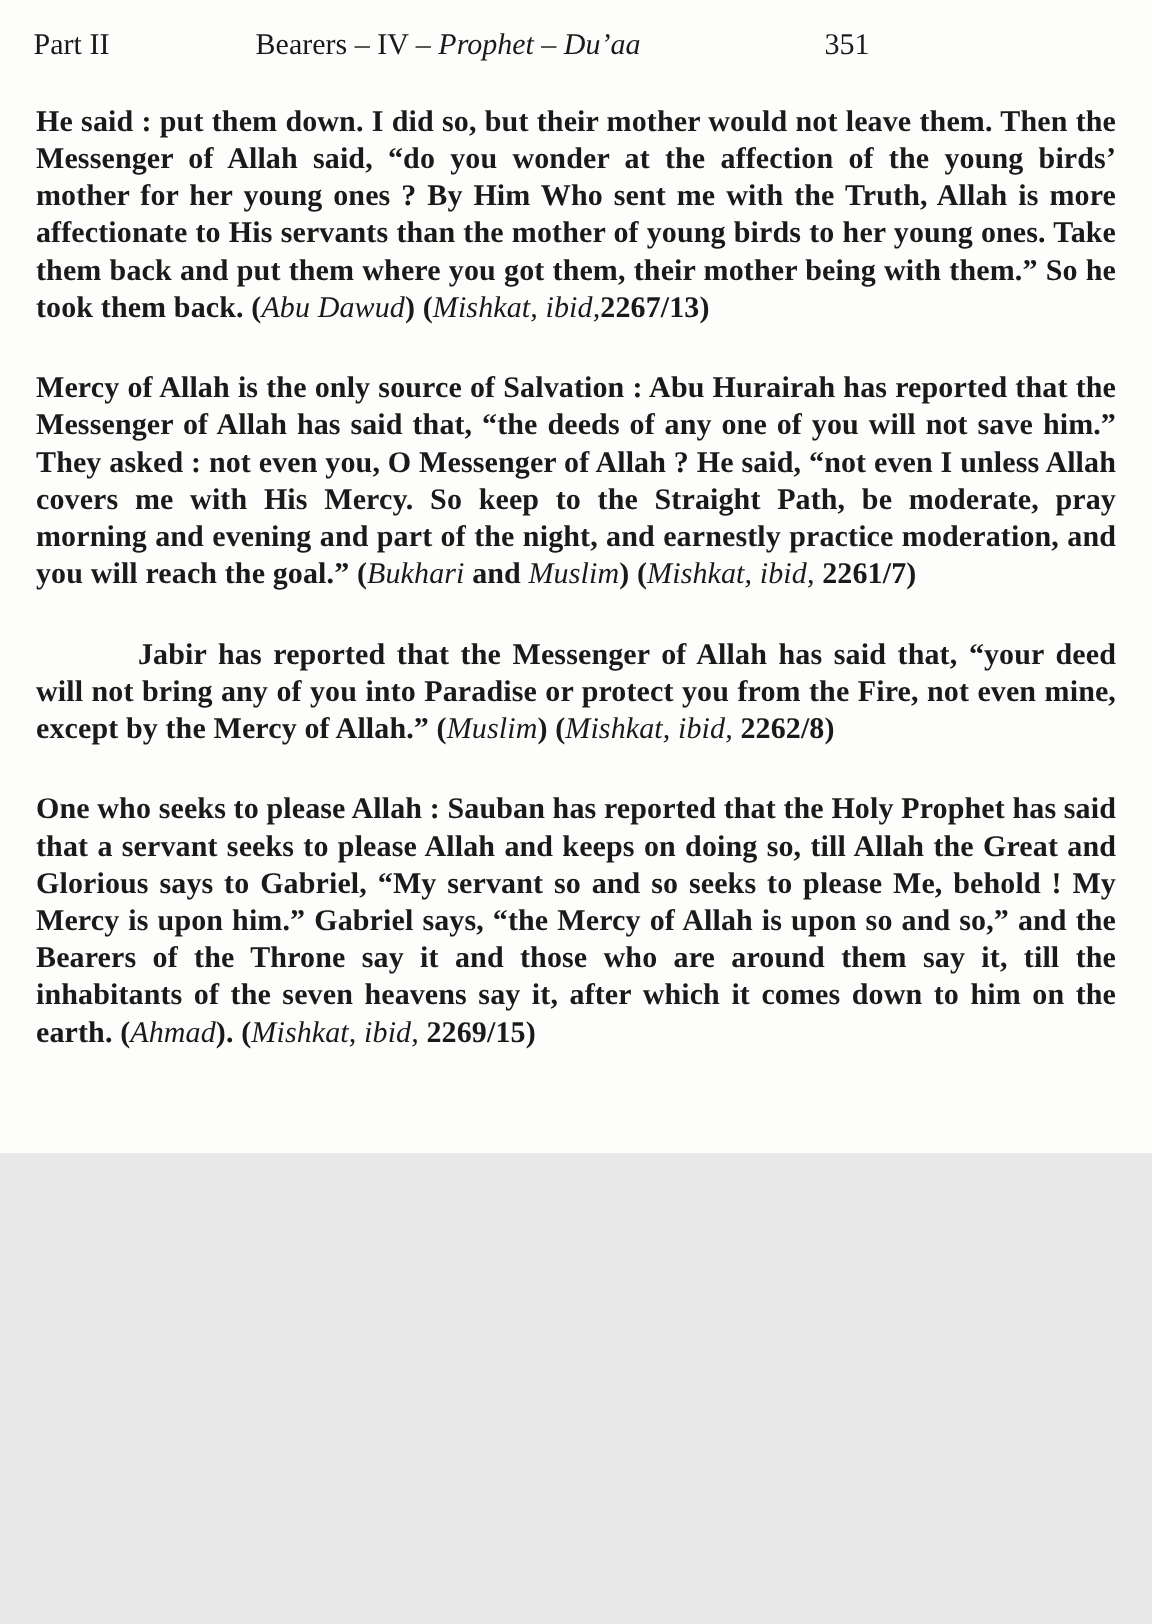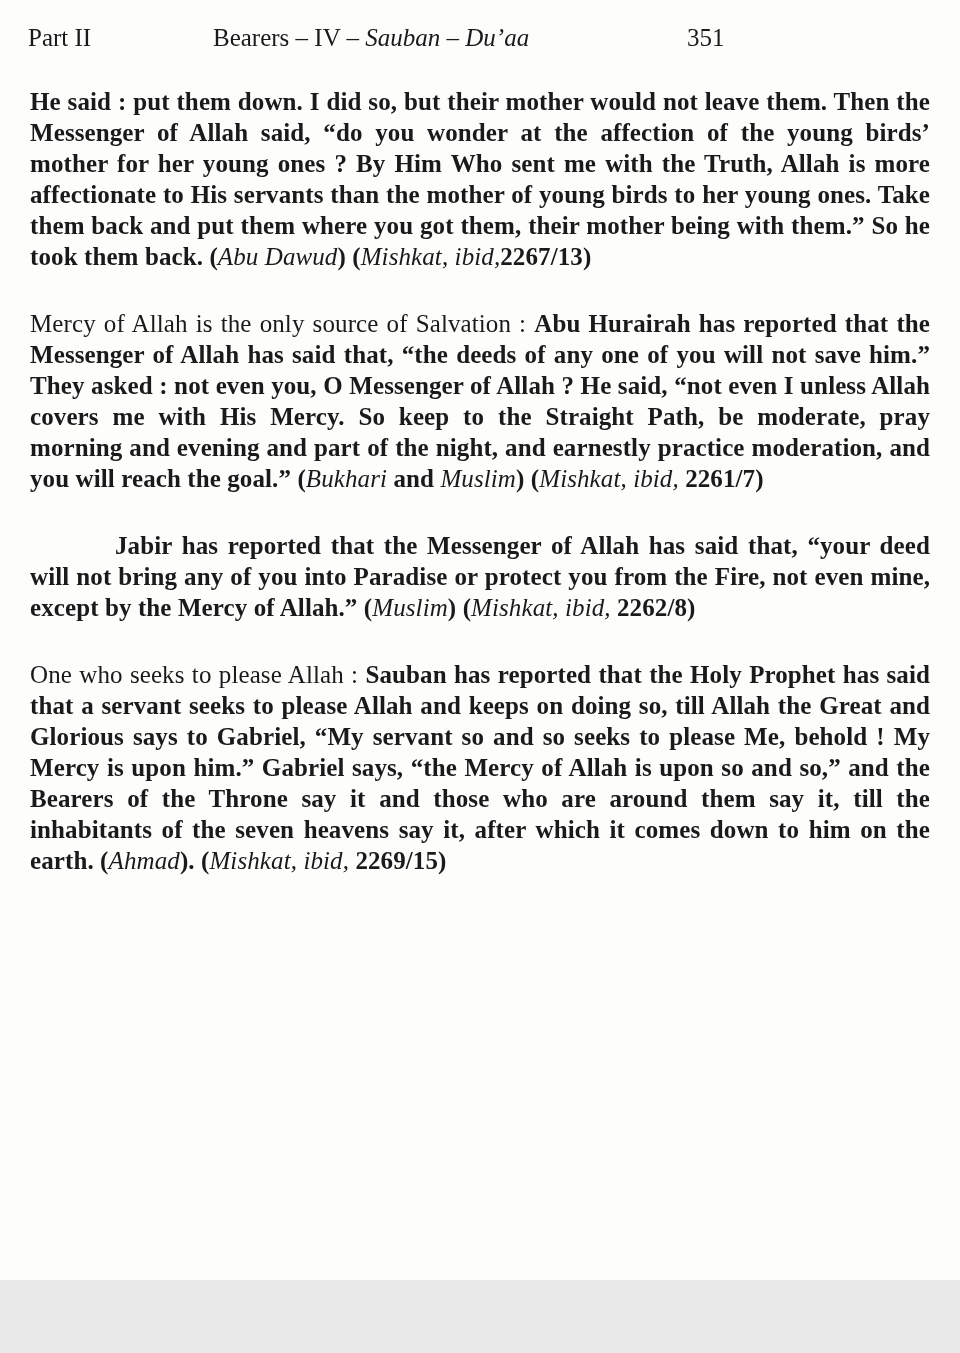--- a/index.html
+++ b/index.html
@@ -14,7 +14,7 @@
   .page{
     position:relative;
     width:960px;
-    height:1280px;
+    height:961px;
     margin:0 auto;
     background:var(--paper);
     color:var(--ink);

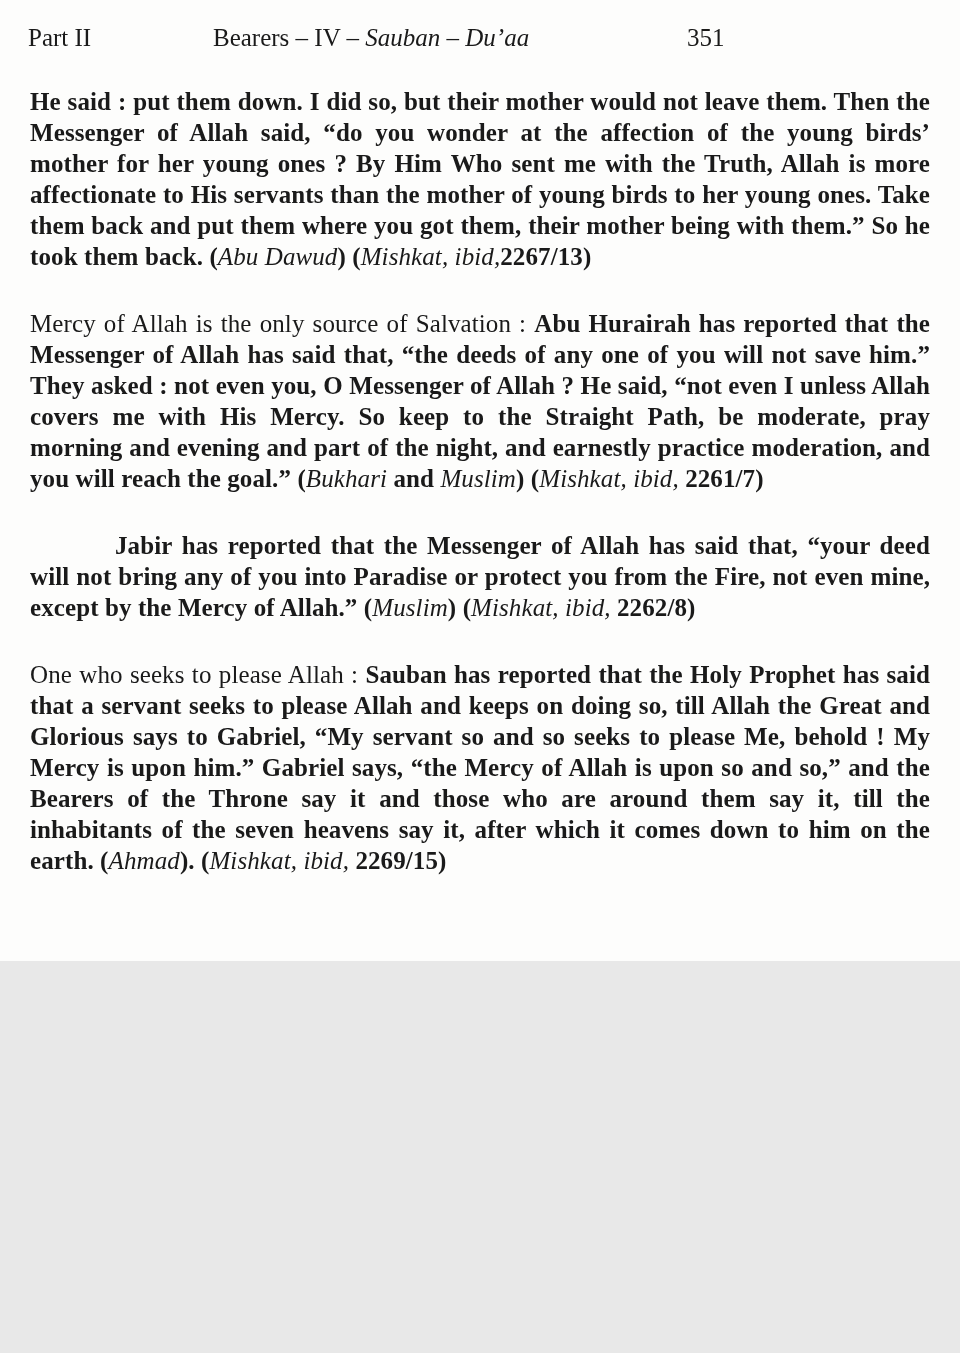--- a/index.html
+++ b/index.html
@@ -52,7 +52,7 @@
 <div class="page">
   <header class="page-header">
     <span class="h-left">Part II</span>
-    <span class="h-center"><span>Bearers – IV – </span><span class="ital">Sauban – Du’aa</span></span>
+    <span class="h-center"><span>Bearers – IV – </span><span class="ital">Prophet – Du’aa</span></span>
     <span class="h-right">351</span>
   </header>
   <main class="page-body" id="paragraphs">

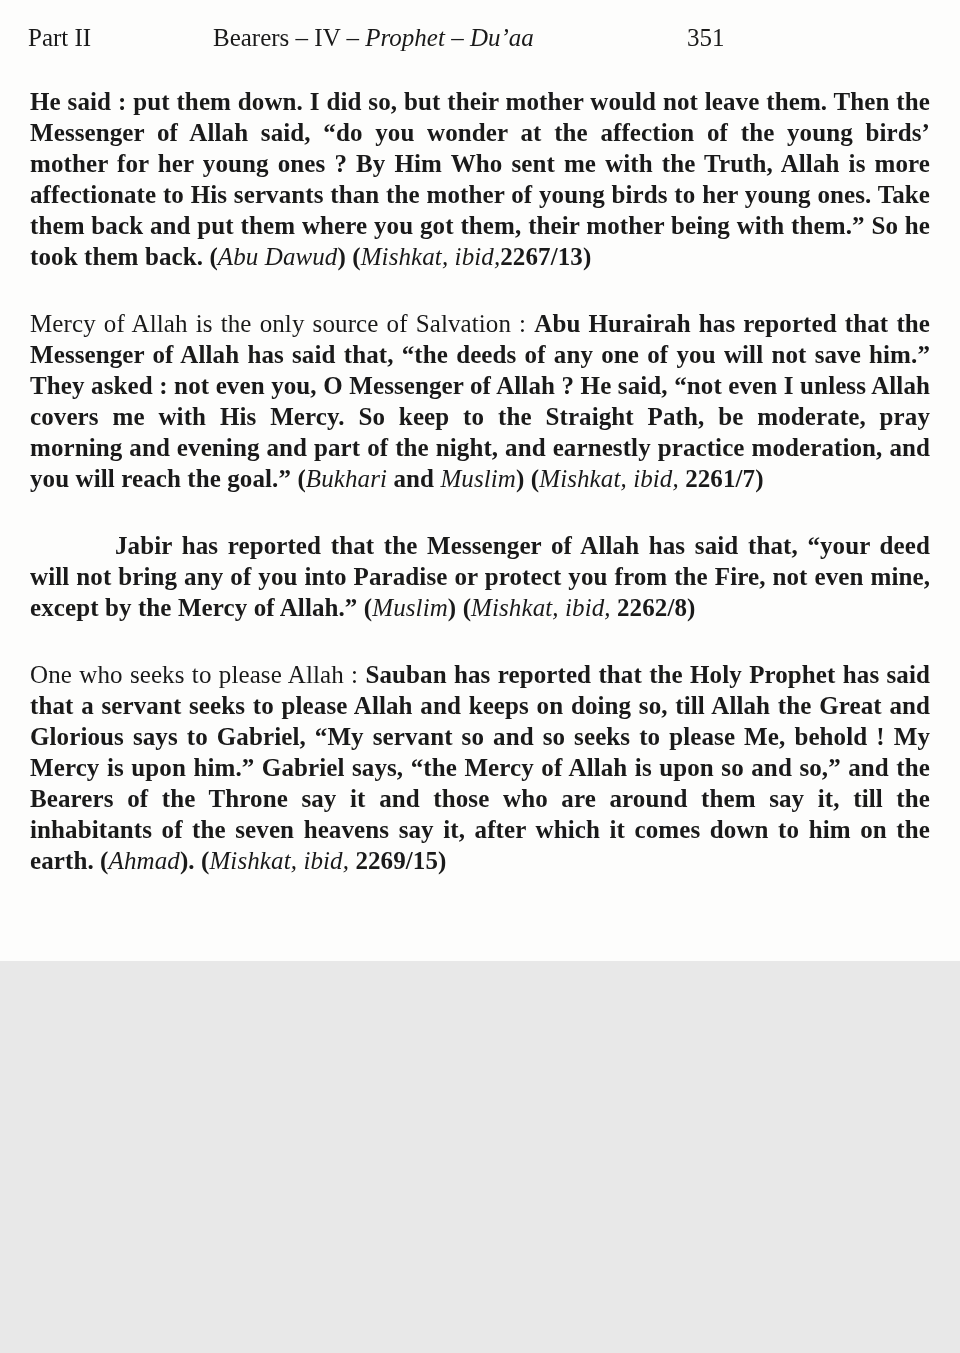--- a/index.html
+++ b/index.html
@@ -41,7 +41,7 @@
     letter-spacing:0.1px;
   }
   .para.indent{ text-indent:85px; }
-  .run-bold{ font-weight:normal; }
+  .run-bold{ font-weight:bold; }
   .run-italic{ font-style:italic; }
   .run-plain{ font-style:normal; font-weight:bold; }
   .ital{ font-style:italic; }

